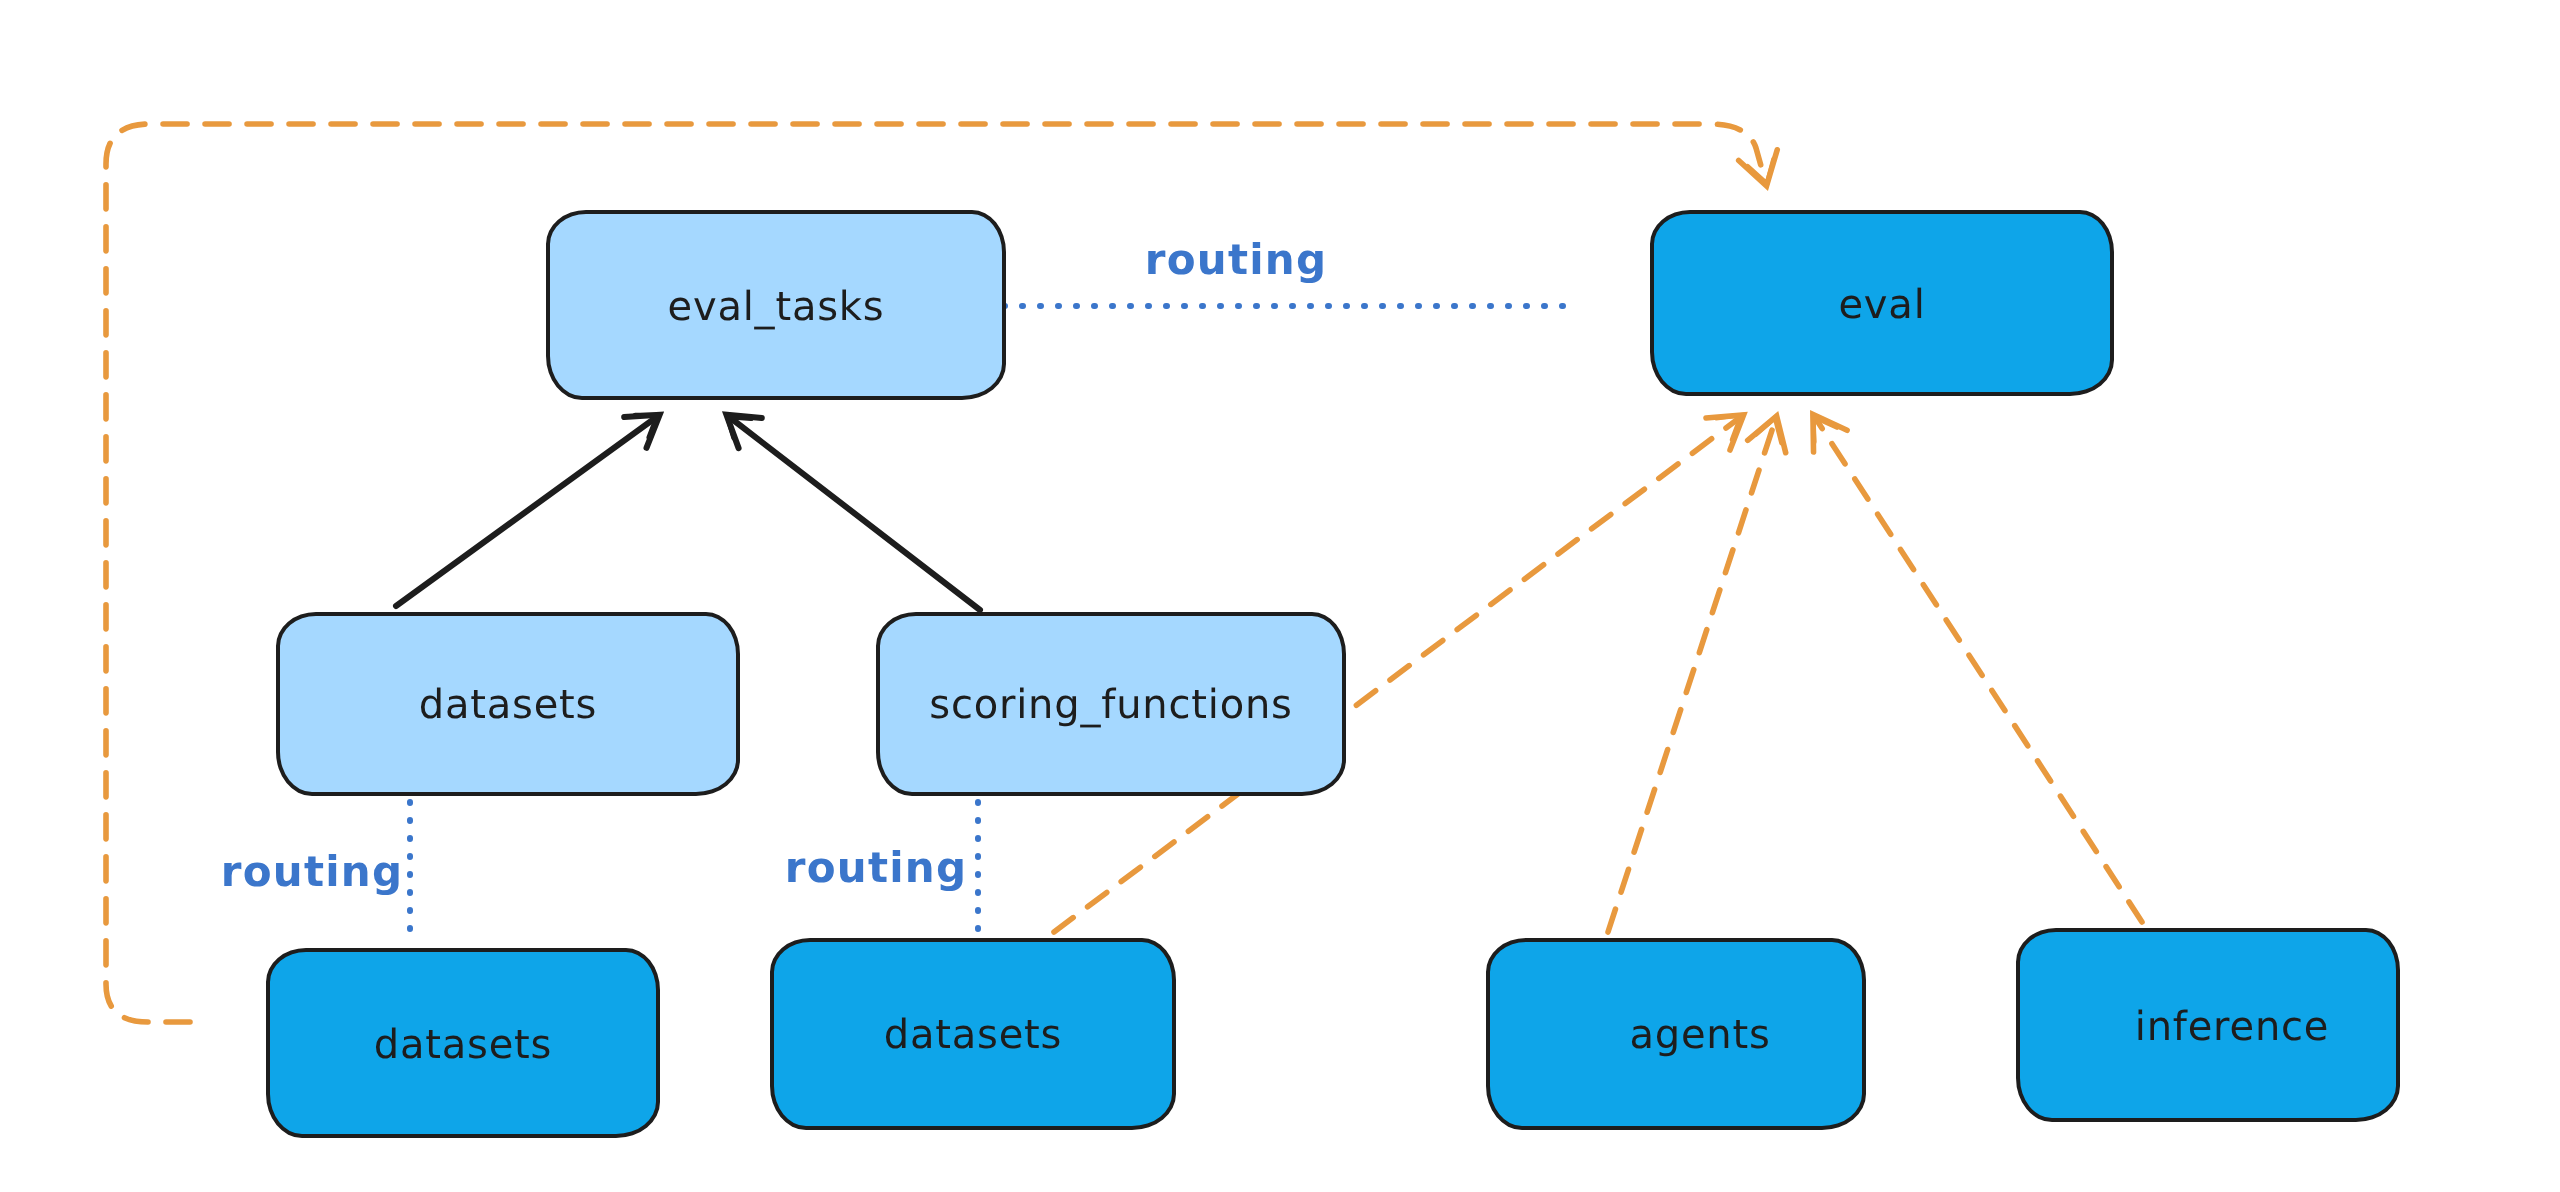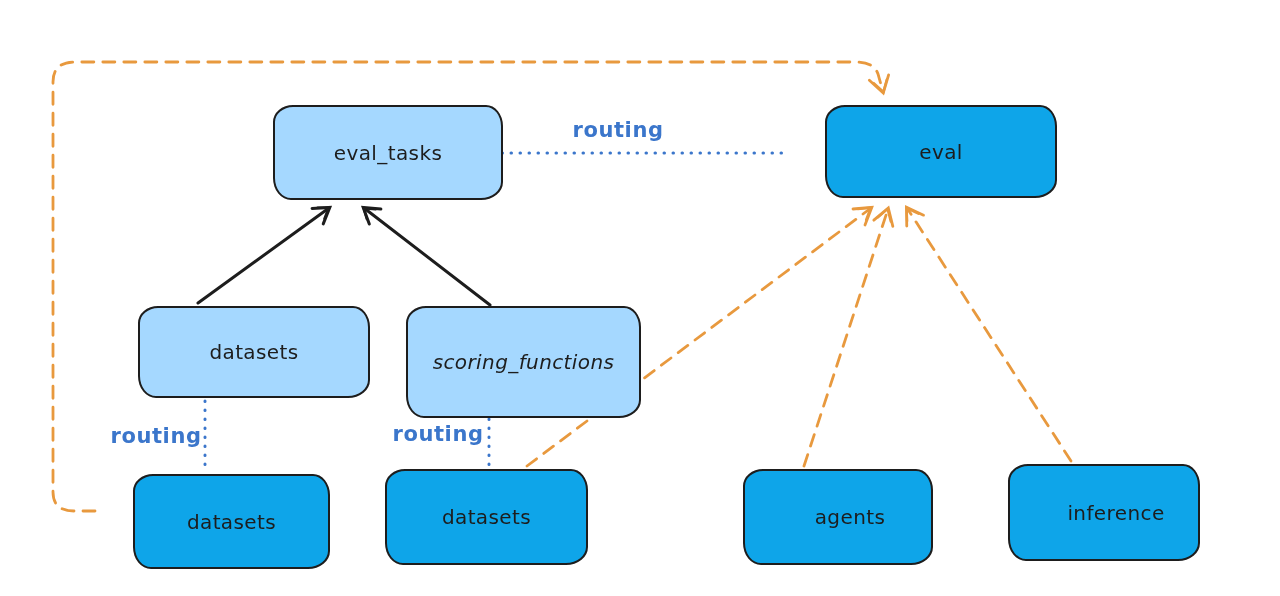--- a/index.html
+++ b/index.html
@@ -41,7 +41,7 @@
   .node-eval-tasks        { left: 233px; top: 105px; width: 230px; height: 95px; }
   .node-eval              { left: 785px; top: 105px; width: 232px; height: 93px; }
   .node-datasets          { left:  98px; top: 306px; width: 232px; height: 92px; }
-  .node-scoring-functions { left: 366px; top: 306px; width: 235px; height: 112px; font-style: italic; }
+  .node-scoring-functions { left: 398px; top: 306px; width: 235px; height: 92px; }
   .node-datasetio         { left:  93px; top: 474px; width: 197px; height: 95px; }
   .node-scoring           { left: 345px; top: 469px; width: 203px; height: 96px; }
   .node-agents            { left: 703px; top: 469px; width: 190px; height: 96px; padding-left: 24px; }

